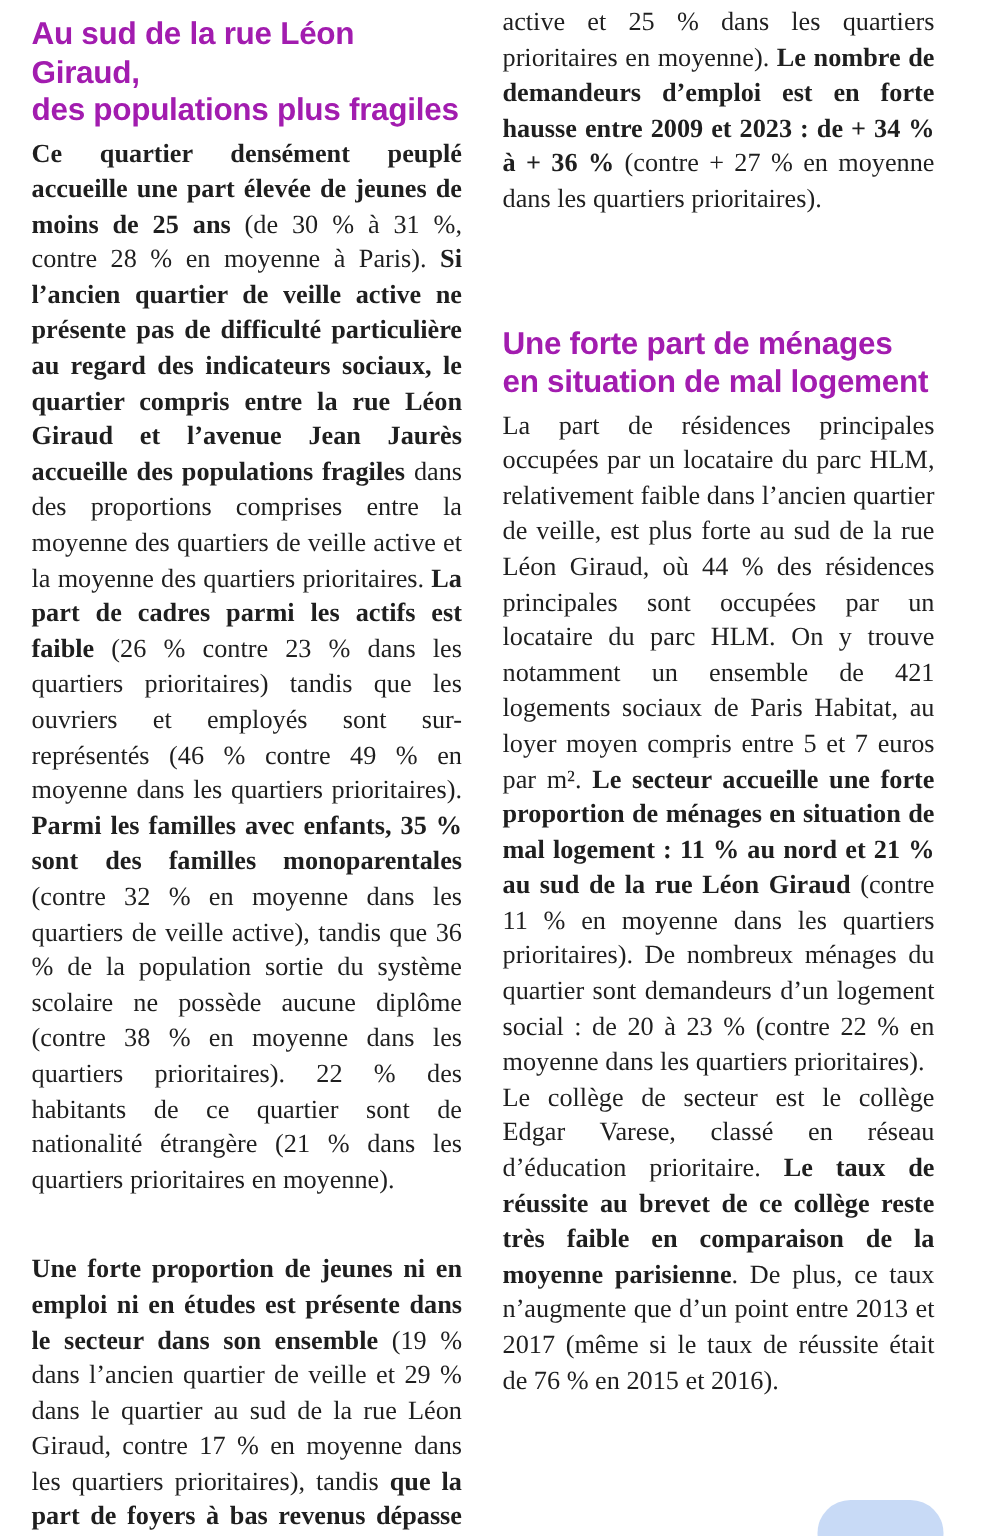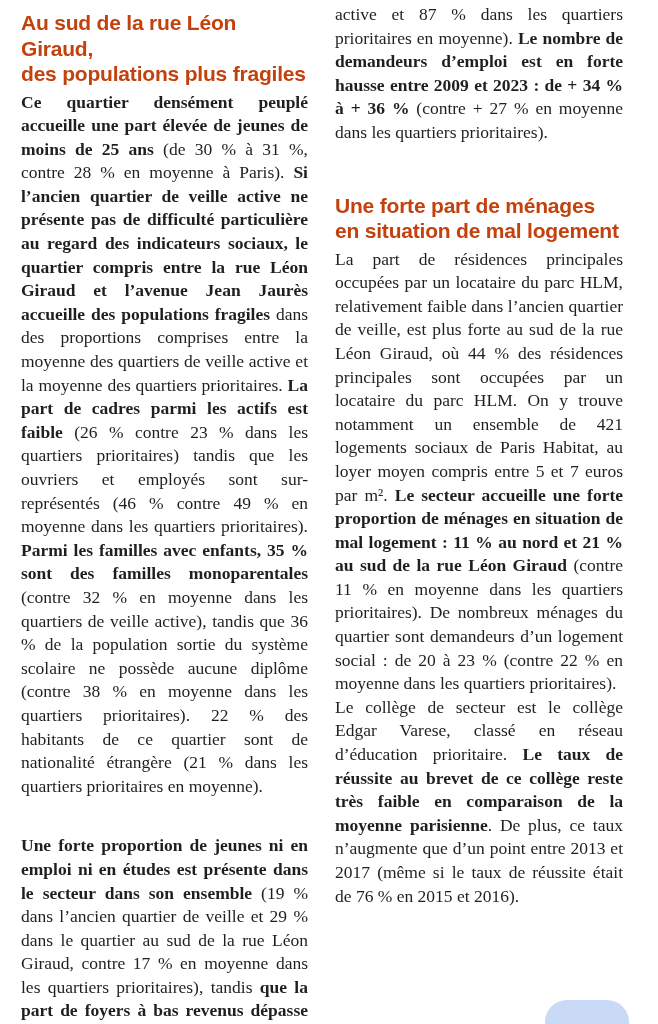--- a/index.html
+++ b/index.html
@@ -21,7 +21,7 @@
     font-size: 21px;
     line-height: 25.5px;
     letter-spacing: -0.2px;
-    color: #c2410c;
+    color: #a21caf;
     margin: 0 0 4px 0;
   }
   .heading-gap { margin-top: 48px; }

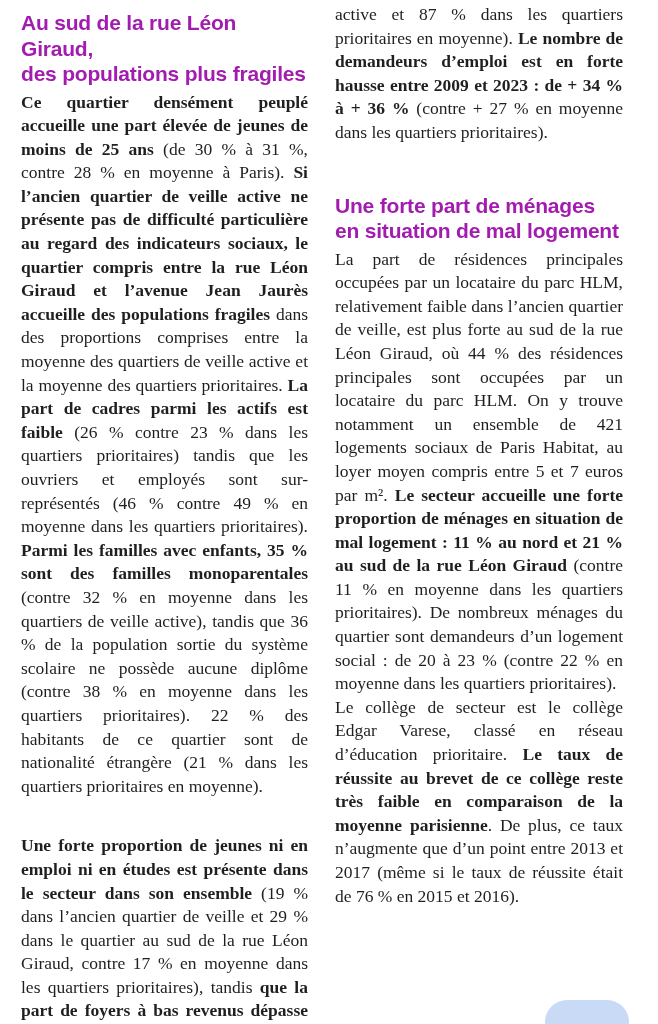--- a/index.html
+++ b/index.html
@@ -57,7 +57,7 @@
   </section>
 
   <section class="col col-right">
-    <p class="body-para"><span class="run">active et 87 % dans les quartiers prioritaires en moyenne). </span><span class="run bold">Le nombre de demandeurs d’emploi est en forte hausse entre 2009 et 2023 : de + 34 % à + 36 % </span><span class="run">(contre + 27 % en moyenne dans les quartiers prioritaires).</span></p>
+    <p class="body-para"><span class="run">active et 25 % dans les quartiers prioritaires en moyenne). </span><span class="run bold">Le nombre de demandeurs d’emploi est en forte hausse entre 2009 et 2023 : de + 34 % à + 36 % </span><span class="run">(contre + 27 % en moyenne dans les quartiers prioritaires).</span></p>
     <h2 class="heading heading-gap">Une forte part de ménages<br>en situation de mal logement</h2>
     <p class="body-para"><span class="run">La part de résidences principales occupées par un locataire du parc HLM, relativement faible dans l’ancien quartier de veille, est plus forte au sud de la rue Léon Giraud, où 44 % des résidences principales sont occupées par un locataire du parc HLM. On y trouve notamment un ensemble de 421 logements sociaux de Paris Habitat, au loyer moyen compris entre 5 et 7 euros par m². </span><span class="run bold">Le secteur accueille une forte proportion de ménages en situation de mal logement : 11 % au nord et 21 % au sud de la rue Léon Giraud </span><span class="run">(contre 11 % en moyenne dans les quartiers prioritaires). De nombreux ménages du quartier sont demandeurs d’un logement social : de 20 à 23 % (contre 22 % en moyenne dans les quartiers prioritaires).</span></p>
     <p class="body-para"><span class="run">Le collège de secteur est le collège Edgar Varese, classé en réseau d’éducation prioritaire. </span><span class="run bold">Le taux de réussite au brevet de ce collège reste très faible en comparaison de la moyenne parisienne</span><span class="run">. De plus, ce taux n’augmente que d’un point entre 2013 et 2017 (même si le taux de réussite était de 76 % en 2015 et 2016).</span></p>

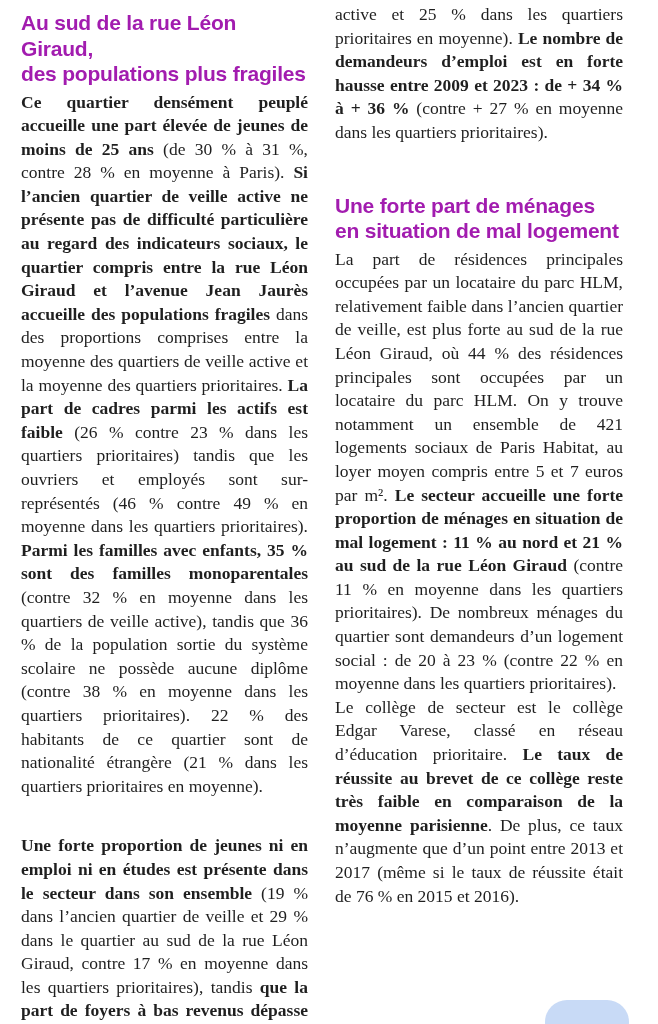--- a/index.html
+++ b/index.html
@@ -24,7 +24,7 @@
     color: #a21caf;
     margin: 0 0 4px 0;
   }
-  .heading-gap { margin-top: 48px; }
+  .heading-gap { margin-top: 72px; }
   .body-para {
     font-size: 17.5px;
     line-height: 23.6px;

